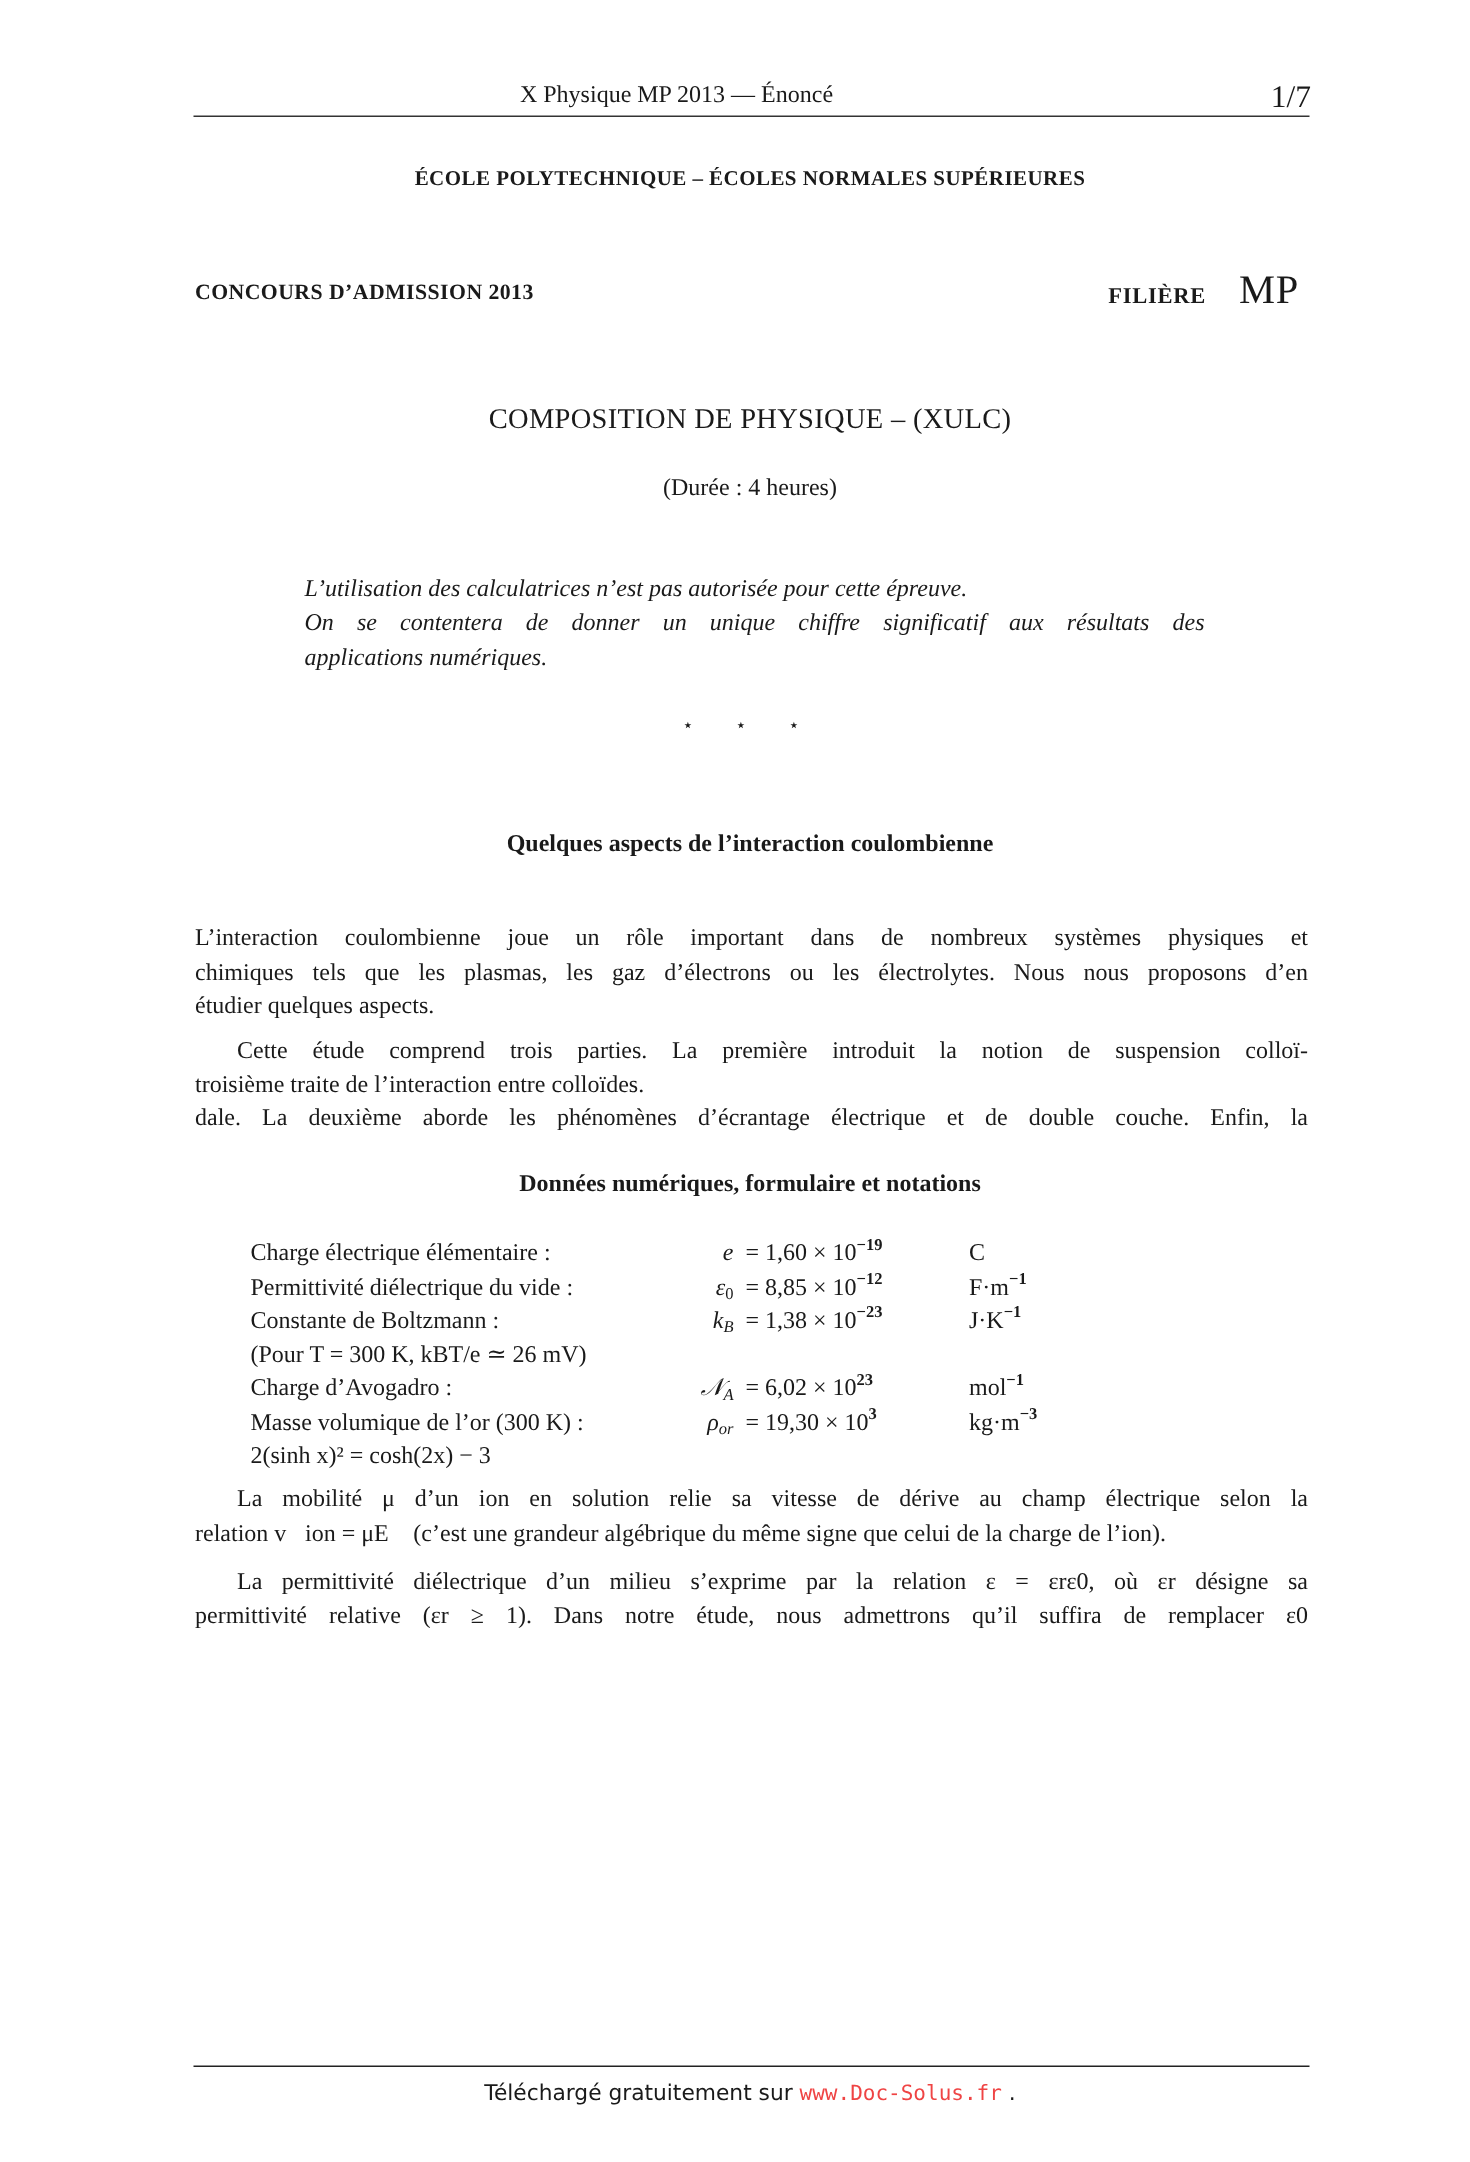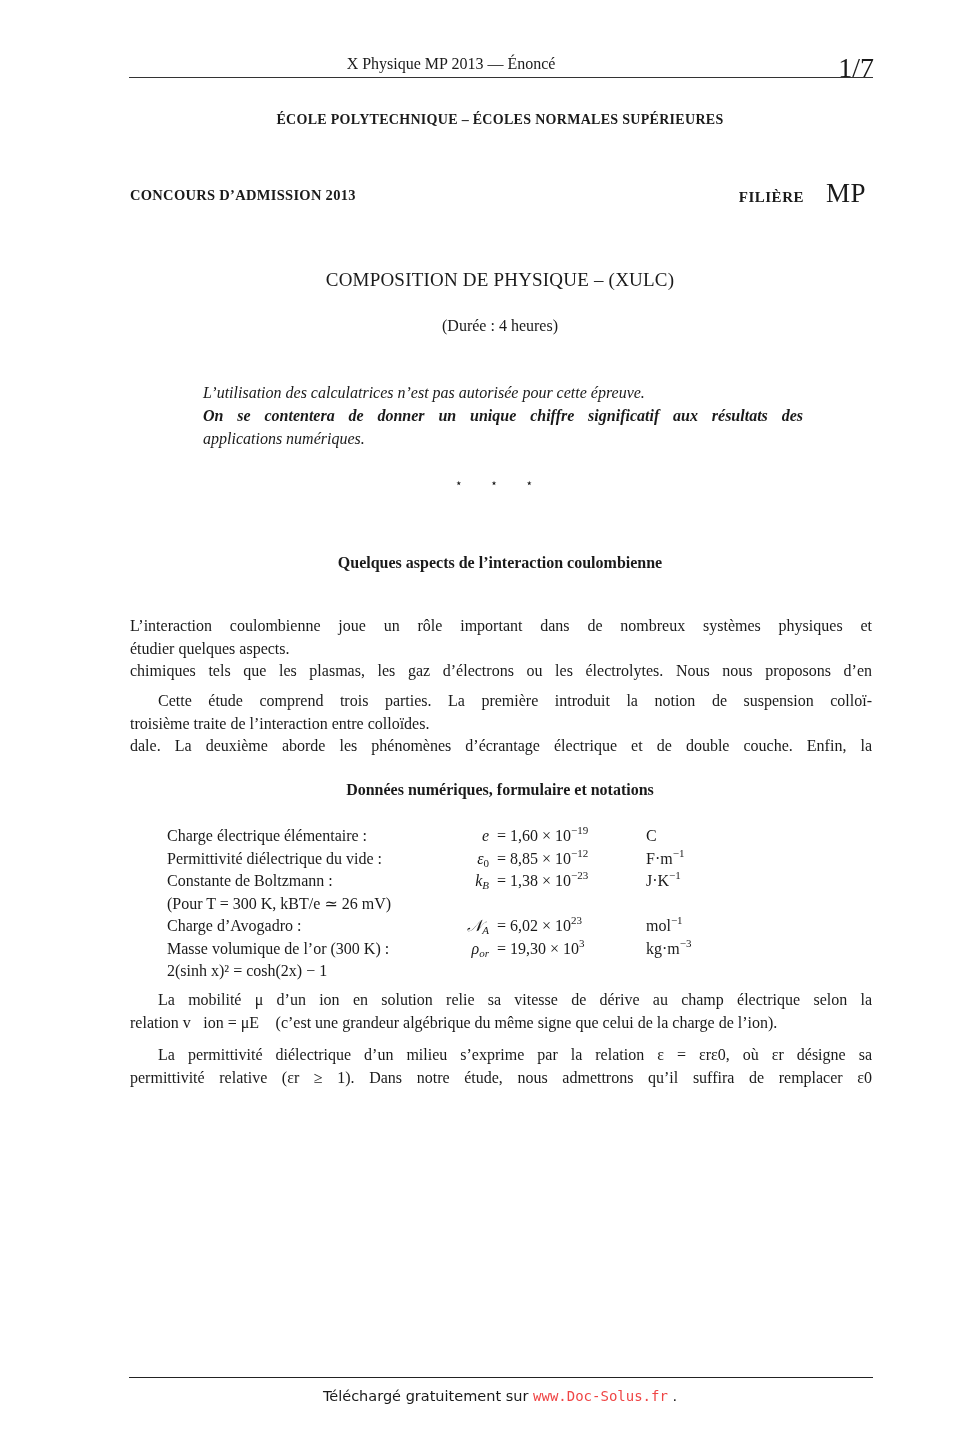--- a/index.html
+++ b/index.html
@@ -11,7 +11,7 @@
   .abs { position: absolute; }
   .serif { font-family: "Liberation Serif", "DejaVu Serif", serif; }
   .header-title { left: 0; width: 902px; top: 55px; text-align: center; font-size: 16px; }
-  .page-num { right: 106px; top: 52px; font-size: 28px; }
+  .page-num { right: 106px; top: 52px; font-size: 21px; }
   .header-rule { left: 129px; width: 744px; top: 77px; height: 1px; background: #333; }
   .school { left: 0; width: 1000px; top: 112px; text-align: center; font-size: 14px; font-weight: bold; letter-spacing: 0.3px; }
   .concours { left: 130px; top: 187px; font-size: 14.5px; font-weight: bold; letter-spacing: 0.3px; }

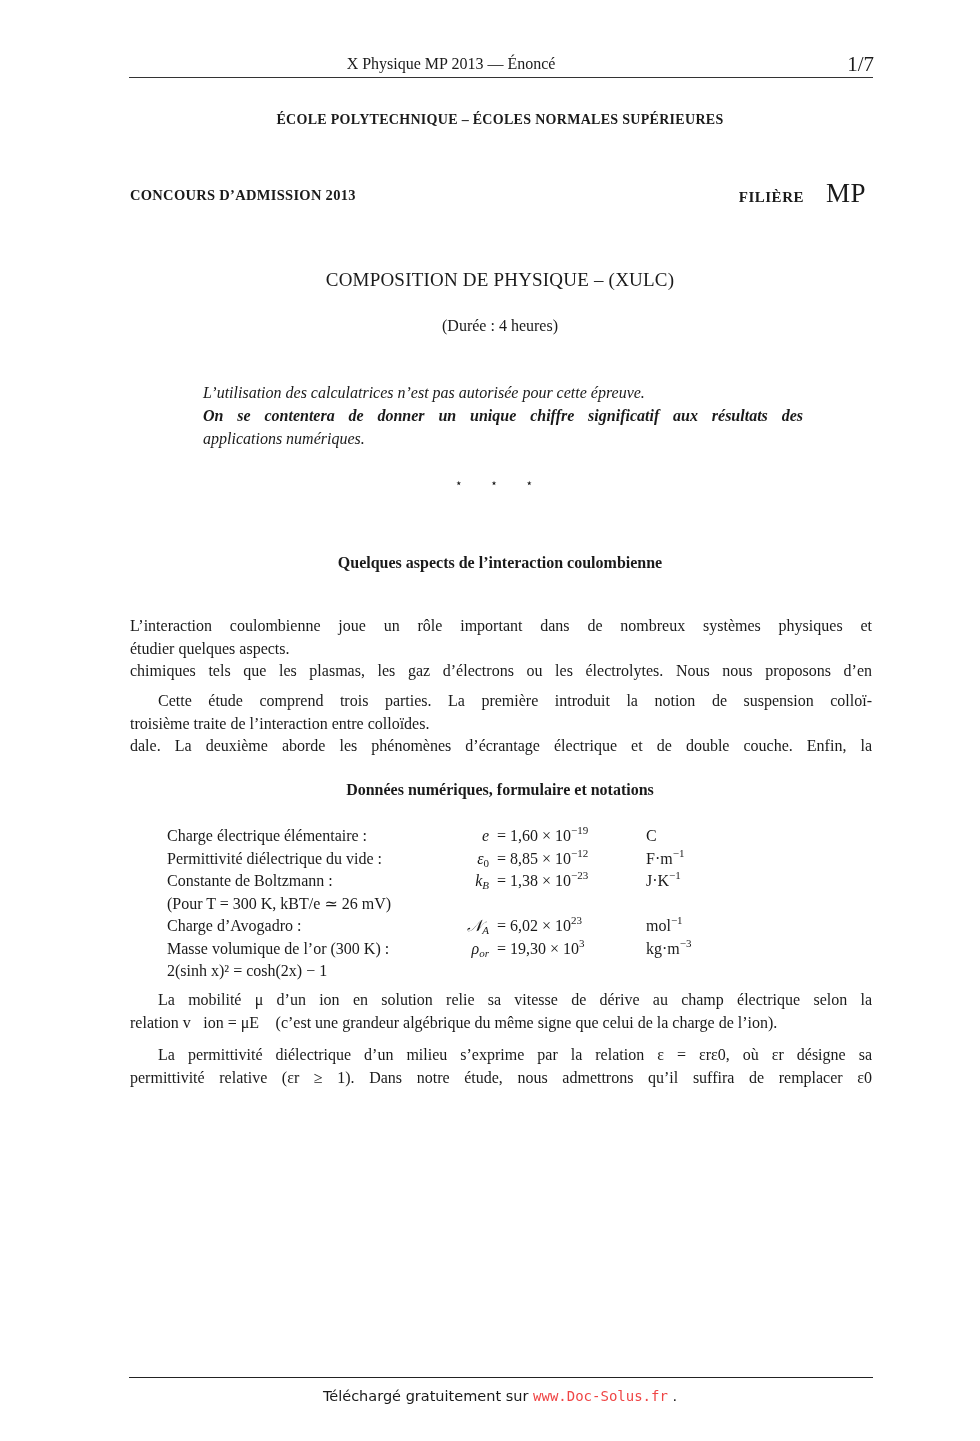--- a/index.html
+++ b/index.html
@@ -21,7 +21,7 @@
   .duree { left: 0; width: 1000px; top: 317px; text-align: center; font-size: 16px; }
   .note { left: 203px; width: 600px; top: 381px; font-size: 16px; font-style: italic; line-height: 23px; }
   .note div { white-space: nowrap; }
-  .note .just { text-align: justify; text-align-last: justify; white-space: normal; font-weight: bold; }
+  .note .just { text-align: justify; text-align-last: justify; white-space: normal; }
   .stars { left: 0; width: 1000px; top: 476px; text-align: center; font-size: 12px; letter-spacing: 12px; }
   .section-title { left: 0; width: 1000px; top: 554px; text-align: center; font-size: 16px; font-weight: bold; }
   .para { left: 130px; width: 742px; font-size: 16px; line-height: 22.5px; text-align: justify; }

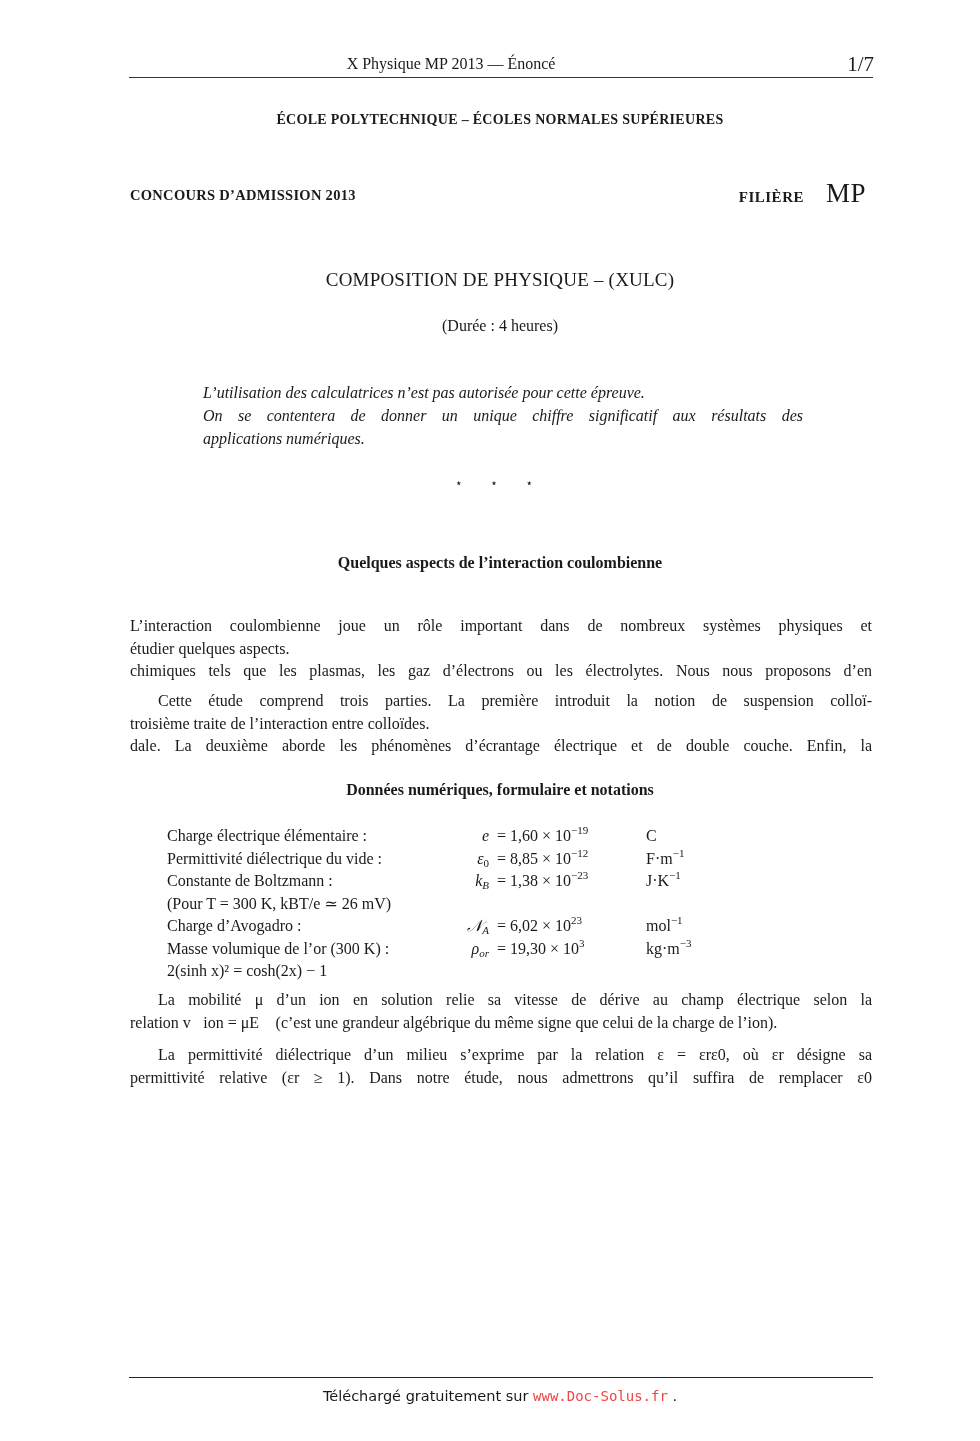--- a/index.html
+++ b/index.html
@@ -74,8 +74,8 @@
 
 <div class="abs para p1 serif">
   <span class="line">L’interaction coulombienne joue un rôle important dans de nombreux systèmes physiques et</span>
+  <span class="line">chimiques tels que les plasmas, les gaz d’électrons ou les électrolytes. Nous nous proposons d’en</span>
   <span class="line last">étudier quelques aspects.</span>
-  <span class="line">chimiques tels que les plasmas, les gaz d’électrons ou les électrolytes. Nous nous proposons d’en</span>
 </div>
 
 <div class="abs para p2 serif">

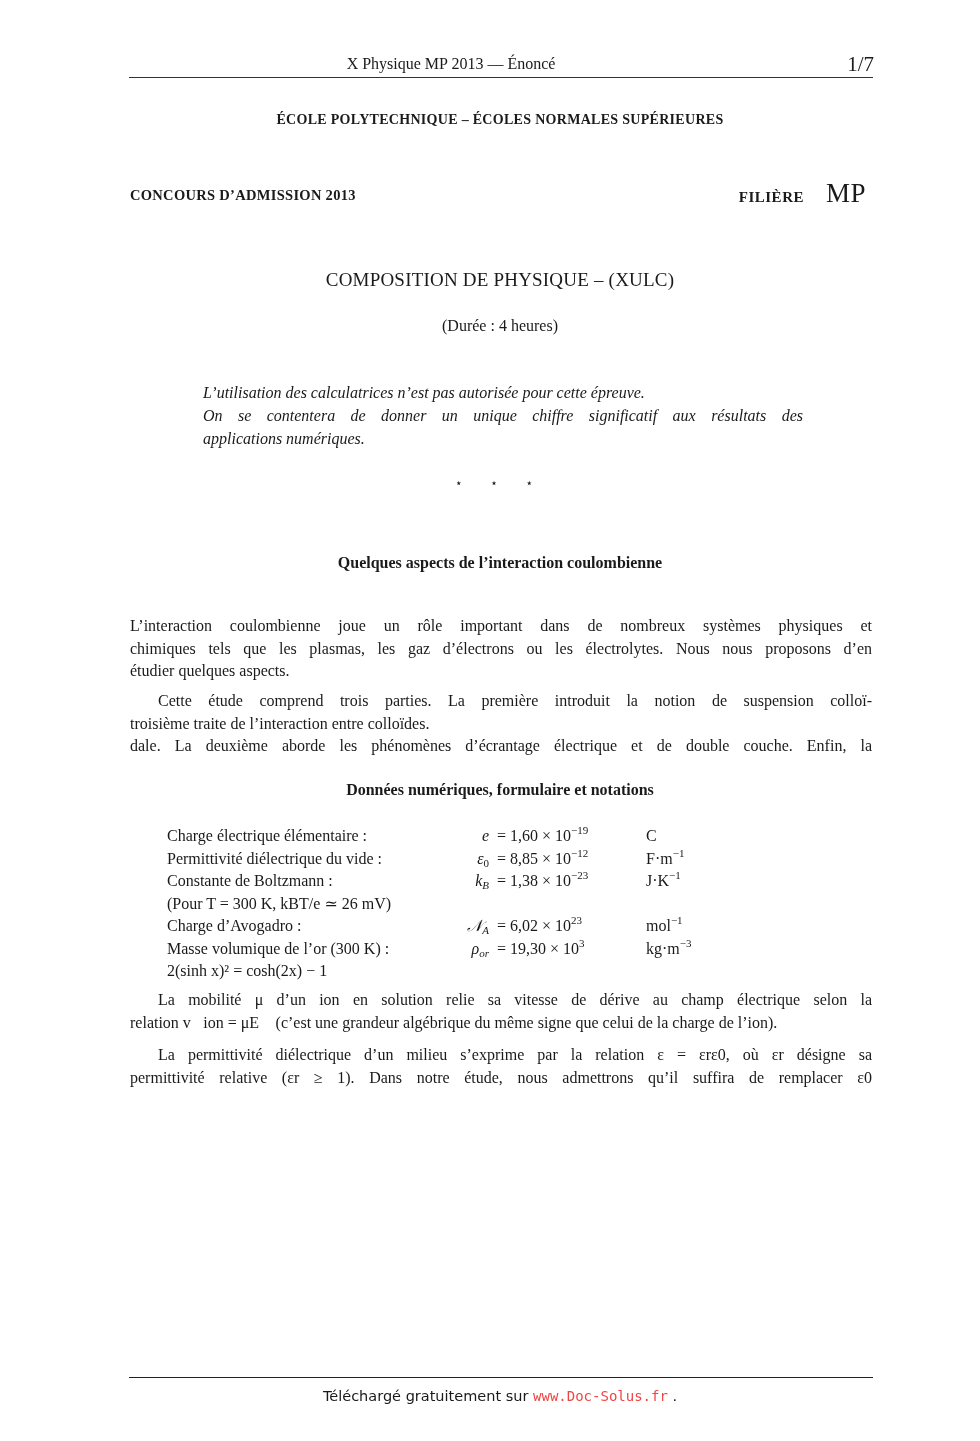--- a/index.html
+++ b/index.html
@@ -37,7 +37,7 @@
   .c-sym { position: absolute; right: -322px; text-align: right; font-style: italic; width: 60px; }
   .c-val { position: absolute; left: 330px; }
   .c-unit { position: absolute; left: 479px; }
-  sup { font-size: 11px; vertical-align: 7px; line-height: 0; }
+  sup { font-size: 11px; vertical-align: 7px; line-height: 0; font-weight: bold; }
   sub { font-size: 11px; vertical-align: -3px; line-height: 0; }
   .p3 { top: 989px; }
   .p4 { top: 1044px; }

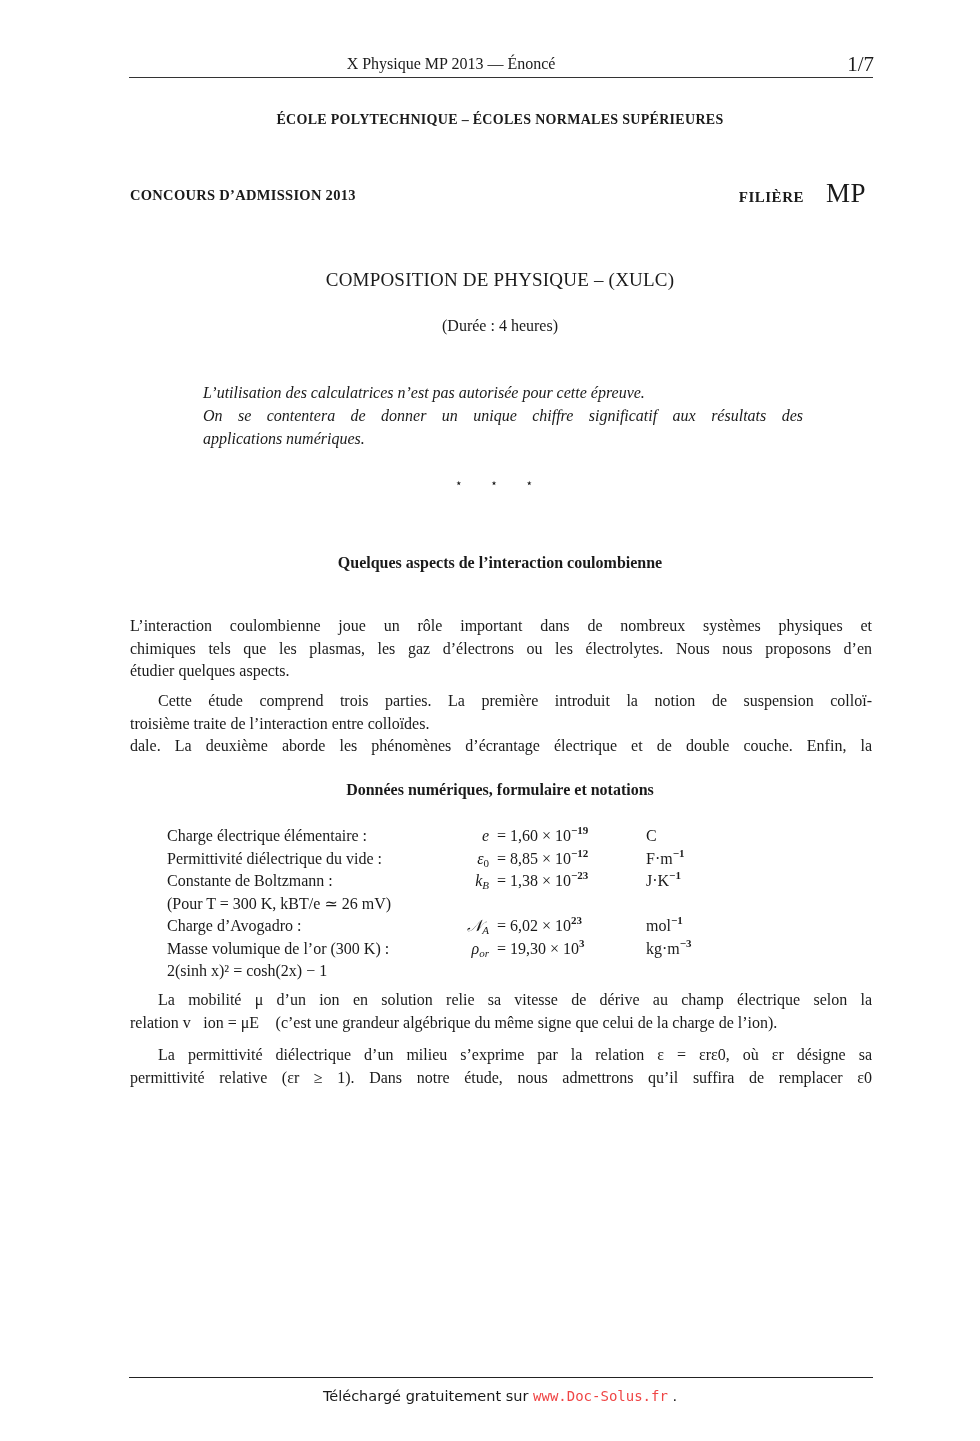--- a/index.html
+++ b/index.html
@@ -121,7 +121,7 @@
     <span class="c-unit"><span>kg·m</span><sup>−3</sup></span>
   </div>
   <div class="const-row">
-    <span class="c-label">2(sinh x)² = cosh(2x) − 1</span>
+    <span class="c-label">2(sinh x)² = cosh(2x) − 3</span>
   </div>
 </div>
 

